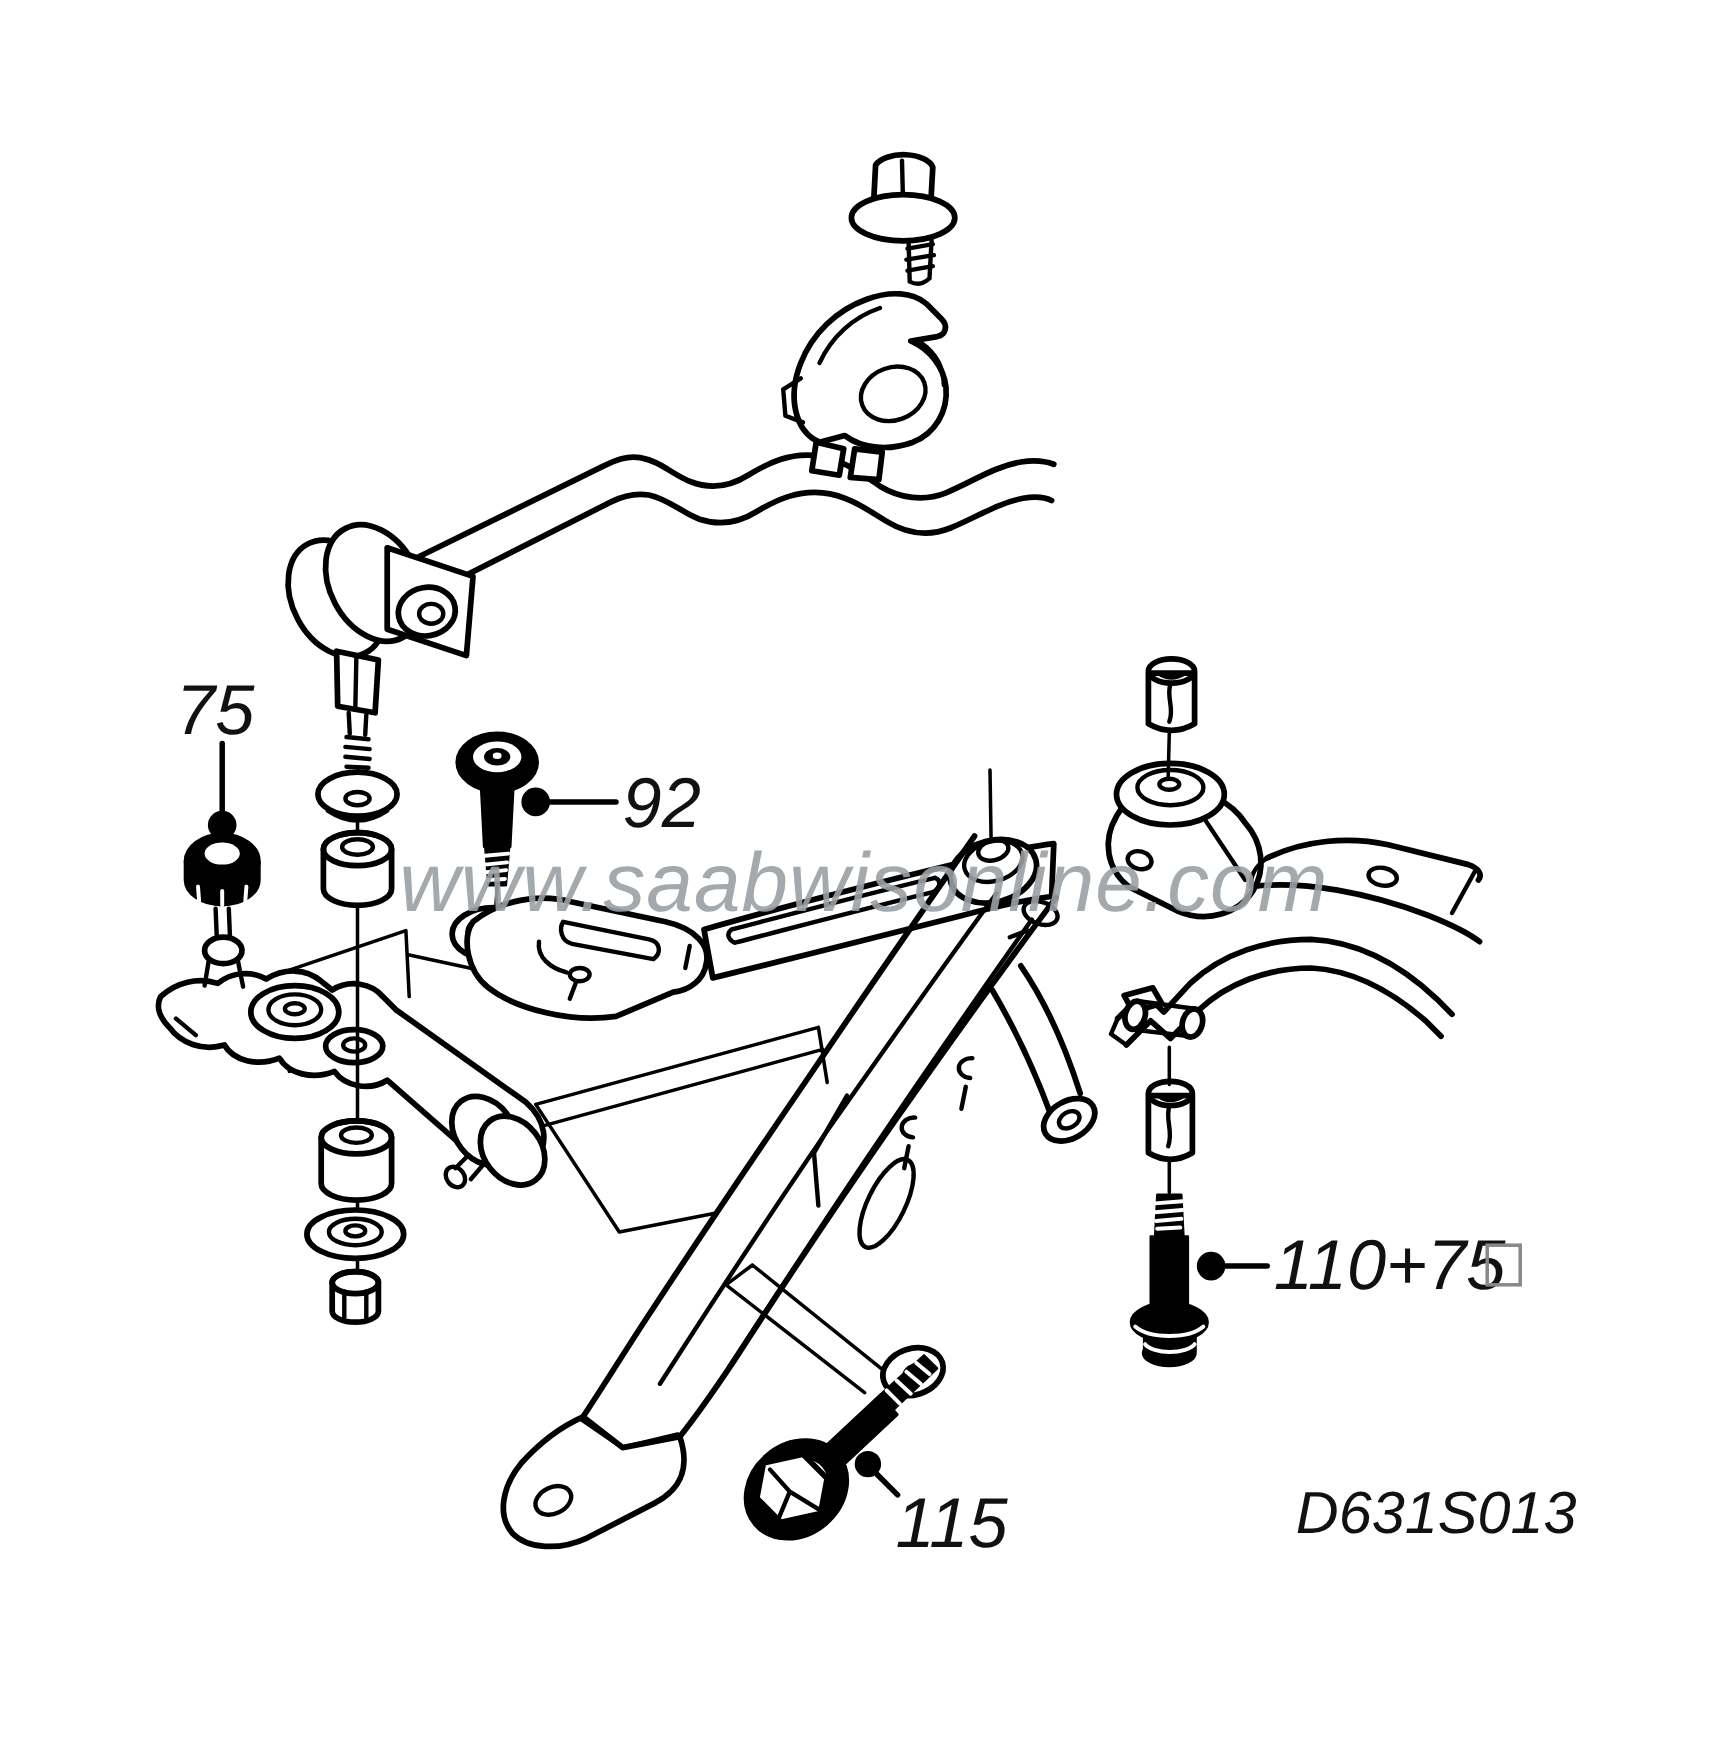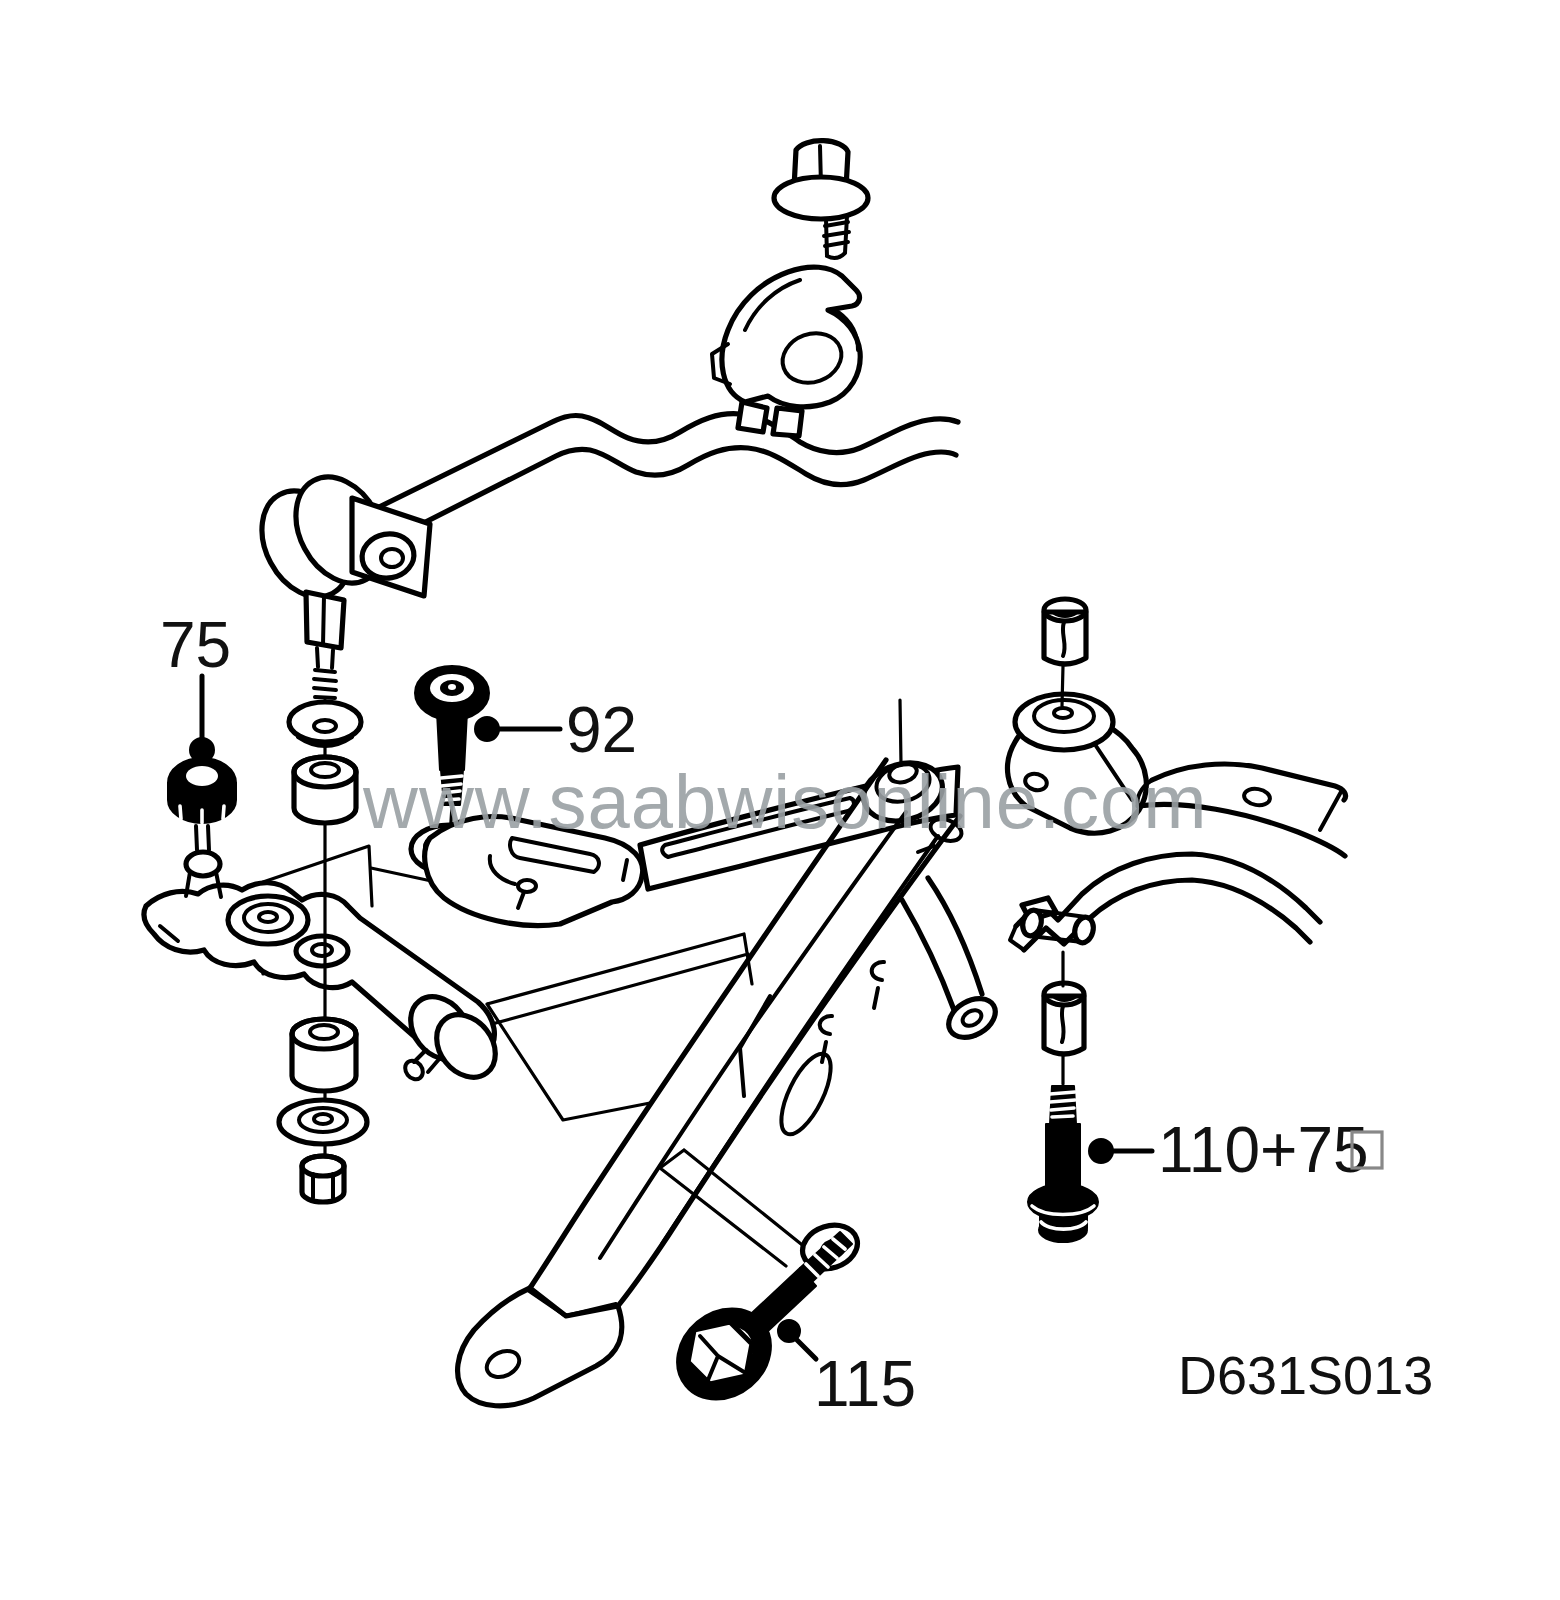--- a/index.html
+++ b/index.html
@@ -3,7 +3,7 @@
 <meta charset="utf-8">
 <style>
   html,body{margin:0;padding:0;background:#fff;}
-  .stage{position:relative;width:1560px;height:1600px;background:#fff;overflow:hidden;}
+  .stage{position:relative;width:1560px;height:1600px;background:#fff;overflow:hidden;font-style:italic;}
   svg{position:absolute;left:0;top:0;}
   svg text{font-family:"Liberation Sans","DejaVu Sans",sans-serif;}
   .callout-text{font-size:64px;fill:#111;}

